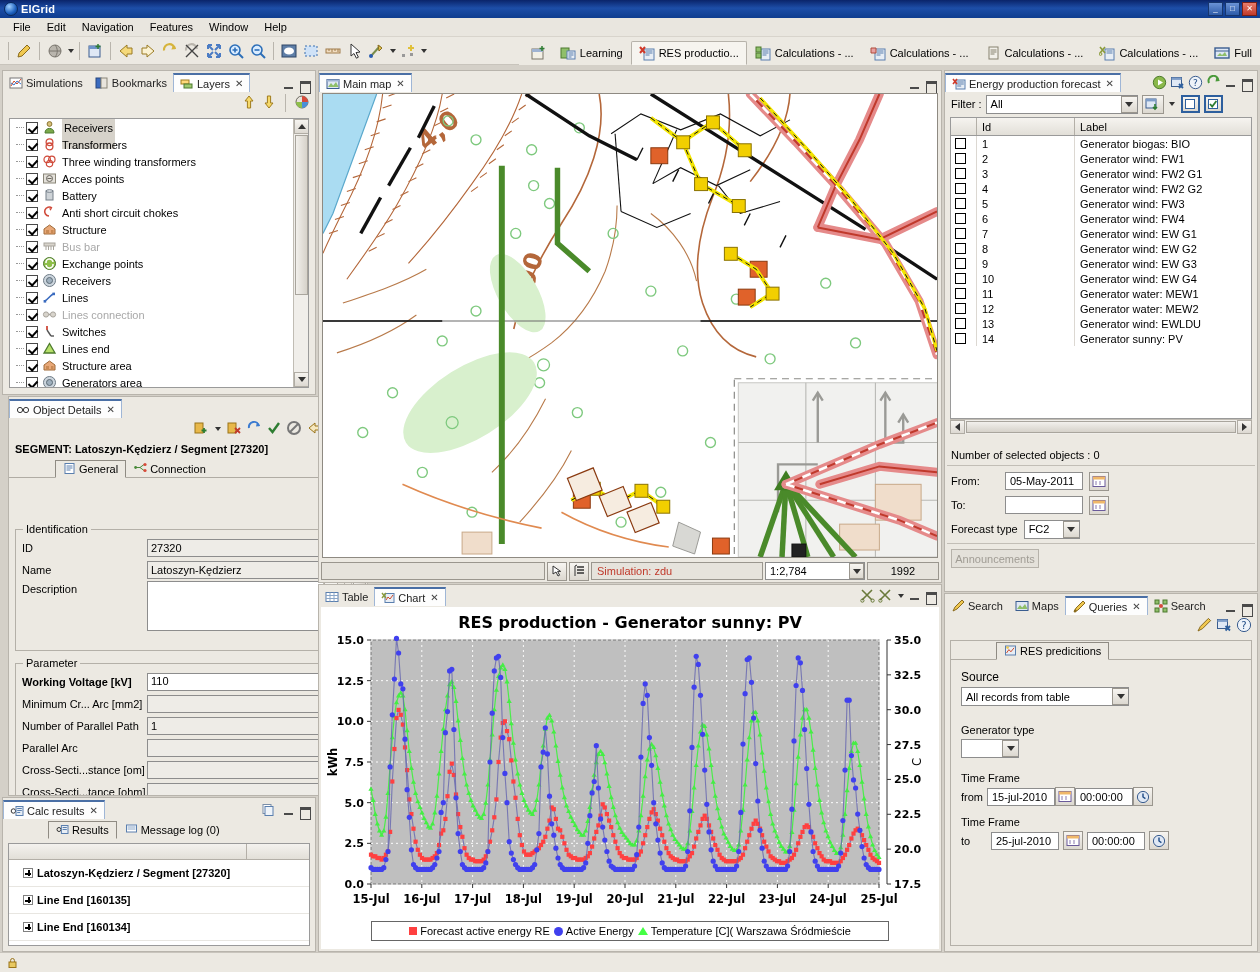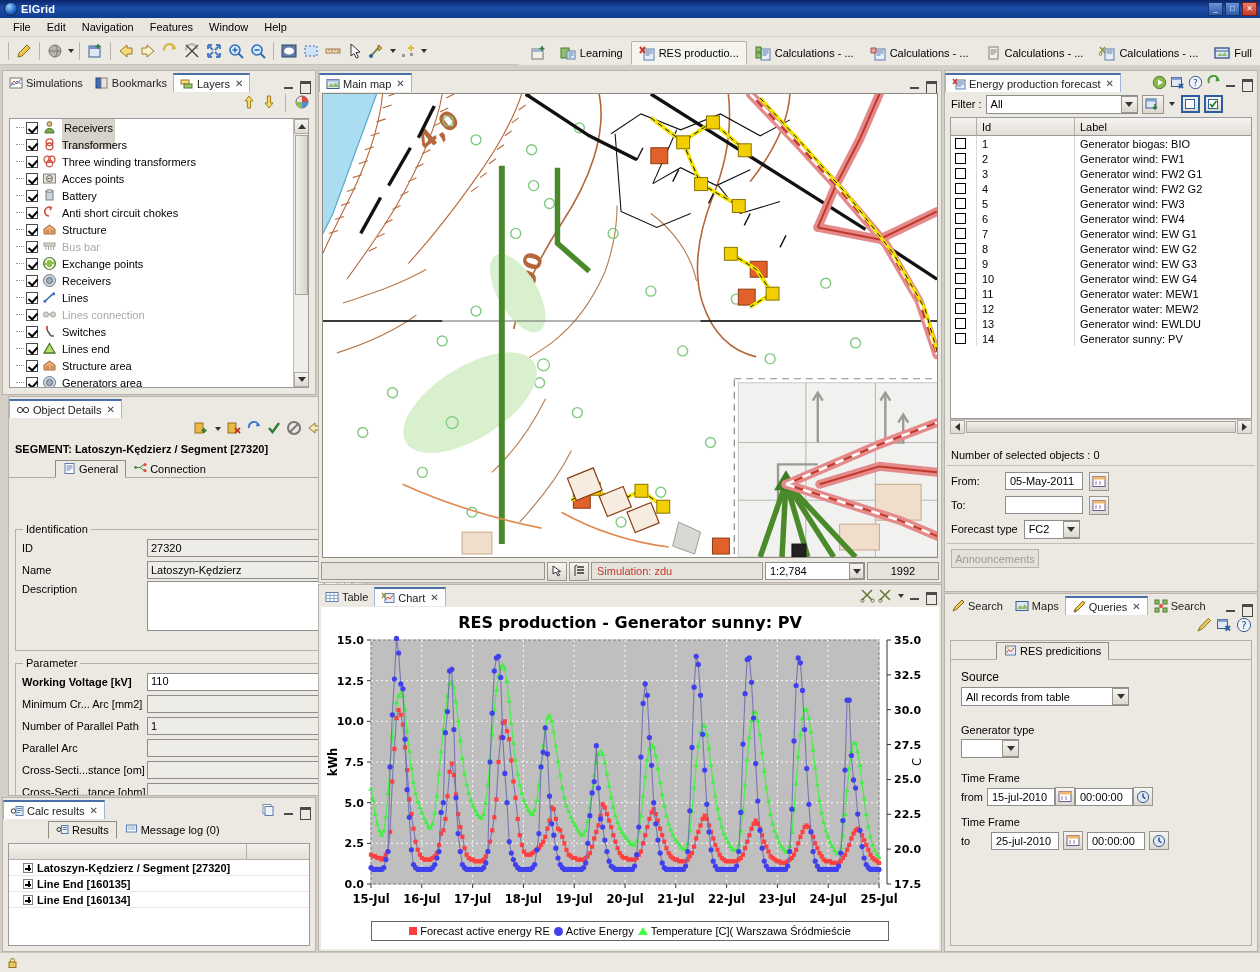--- a/index.html
+++ b/index.html
@@ -192,7 +192,7 @@
   
   .gridhdr { display:flex; height:16px; background:#e6e3dc; border:1px solid #9a9a9a; border-bottom:none; }
   .gridhdr .gh { border-right:1px solid #b3afa7; background: linear-gradient(to bottom,#f4f2ee,#e2dfd8); }
-  .gridrow { display:flex; height:16px; font-size:11px; align-items:center; border-bottom:1px solid #e8e6e1; }
+  .gridrow { display:flex; height:27px; font-size:11px; align-items:center; border-bottom:1px solid #e8e6e1; }
   .gridrow .expander {
     width:10px;height:10px;border:1px solid #808080;background:#fff;margin:0 4px 0 14px;
     position:relative; flex:0 0 10px;

